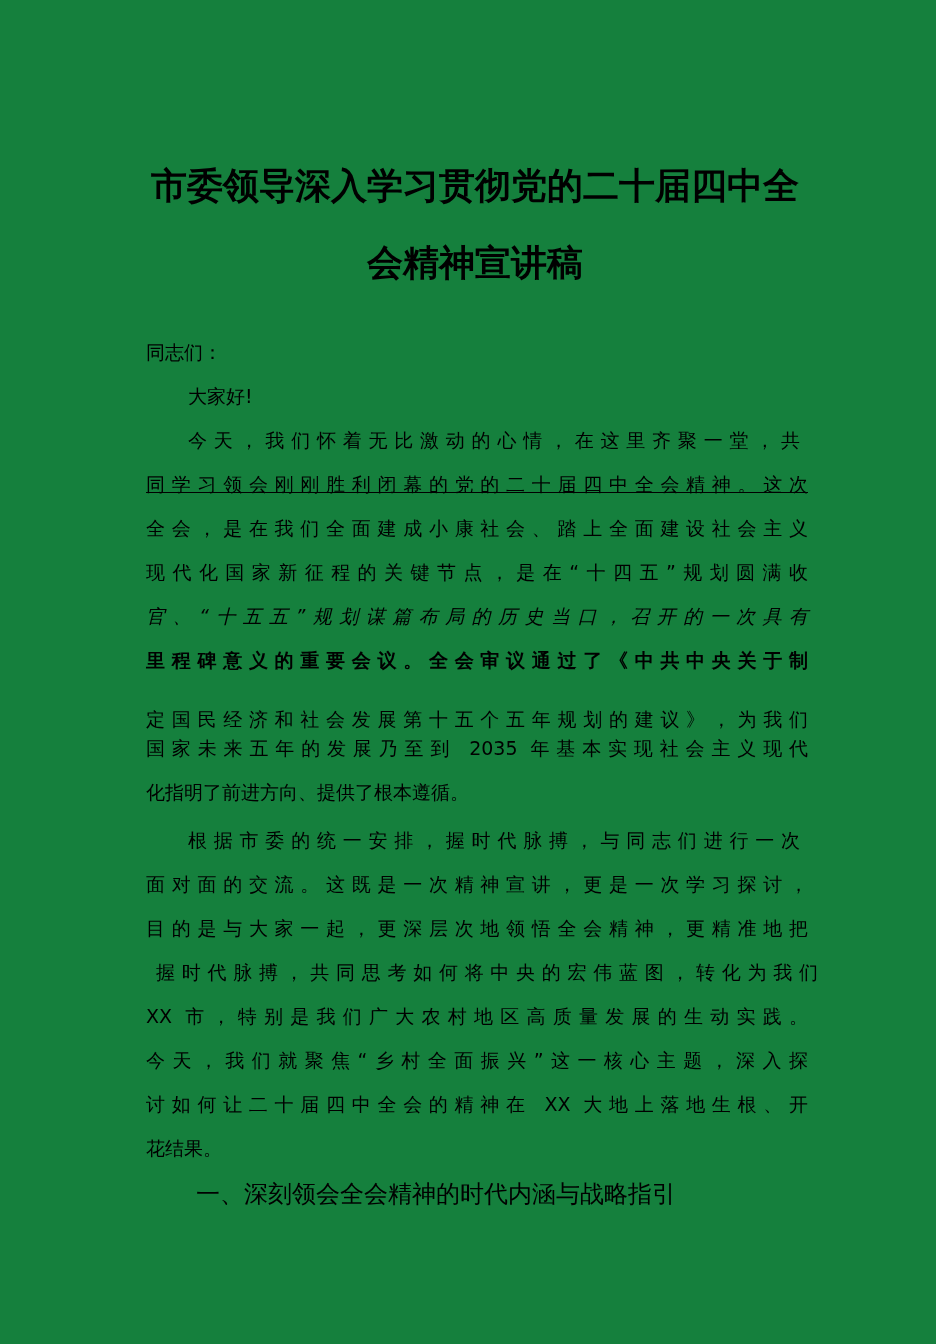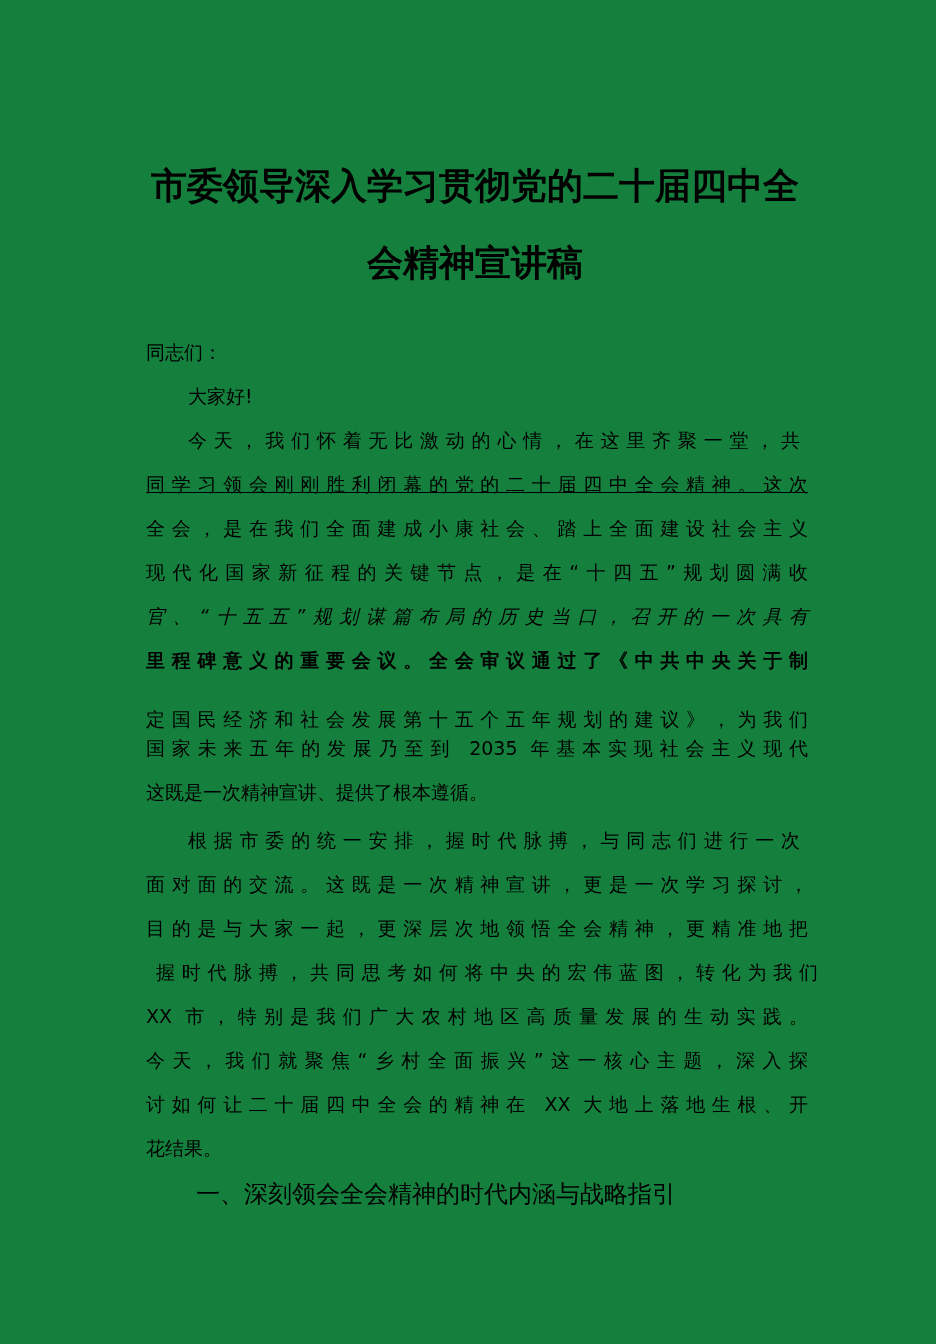--- a/index.html
+++ b/index.html
@@ -83,7 +83,7 @@
     <div class="body-line" style="top:645px;font-weight:bold;">里程碑意义的重要会议。全会审议通过了《中共中央关于制</div>
     <div class="body-line" style="top:689px;margin-top:15px;">定国民经济和社会发展第十五个五年规划的建议》，为我们</div>
     <div class="body-line" style="top:733px;">国家未来五年的发展乃至到 2035 年基本实现社会主义现代</div>
-    <div class="body-line noj" style="top:777px;">这既是一次精神宣讲、提供了根本遵循。</div>
+    <div class="body-line noj" style="top:777px;">化指明了前进方向、提供了根本遵循。</div>
   </div>
 
   <div>

